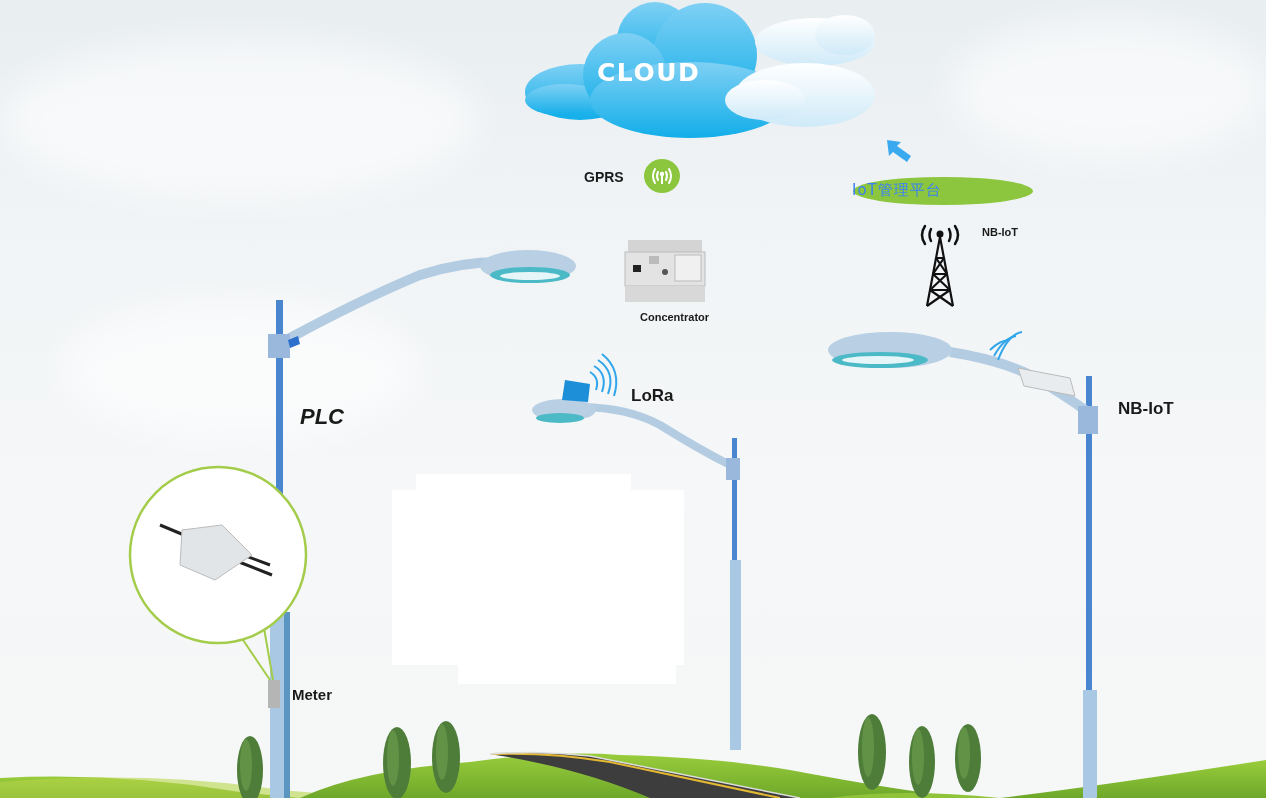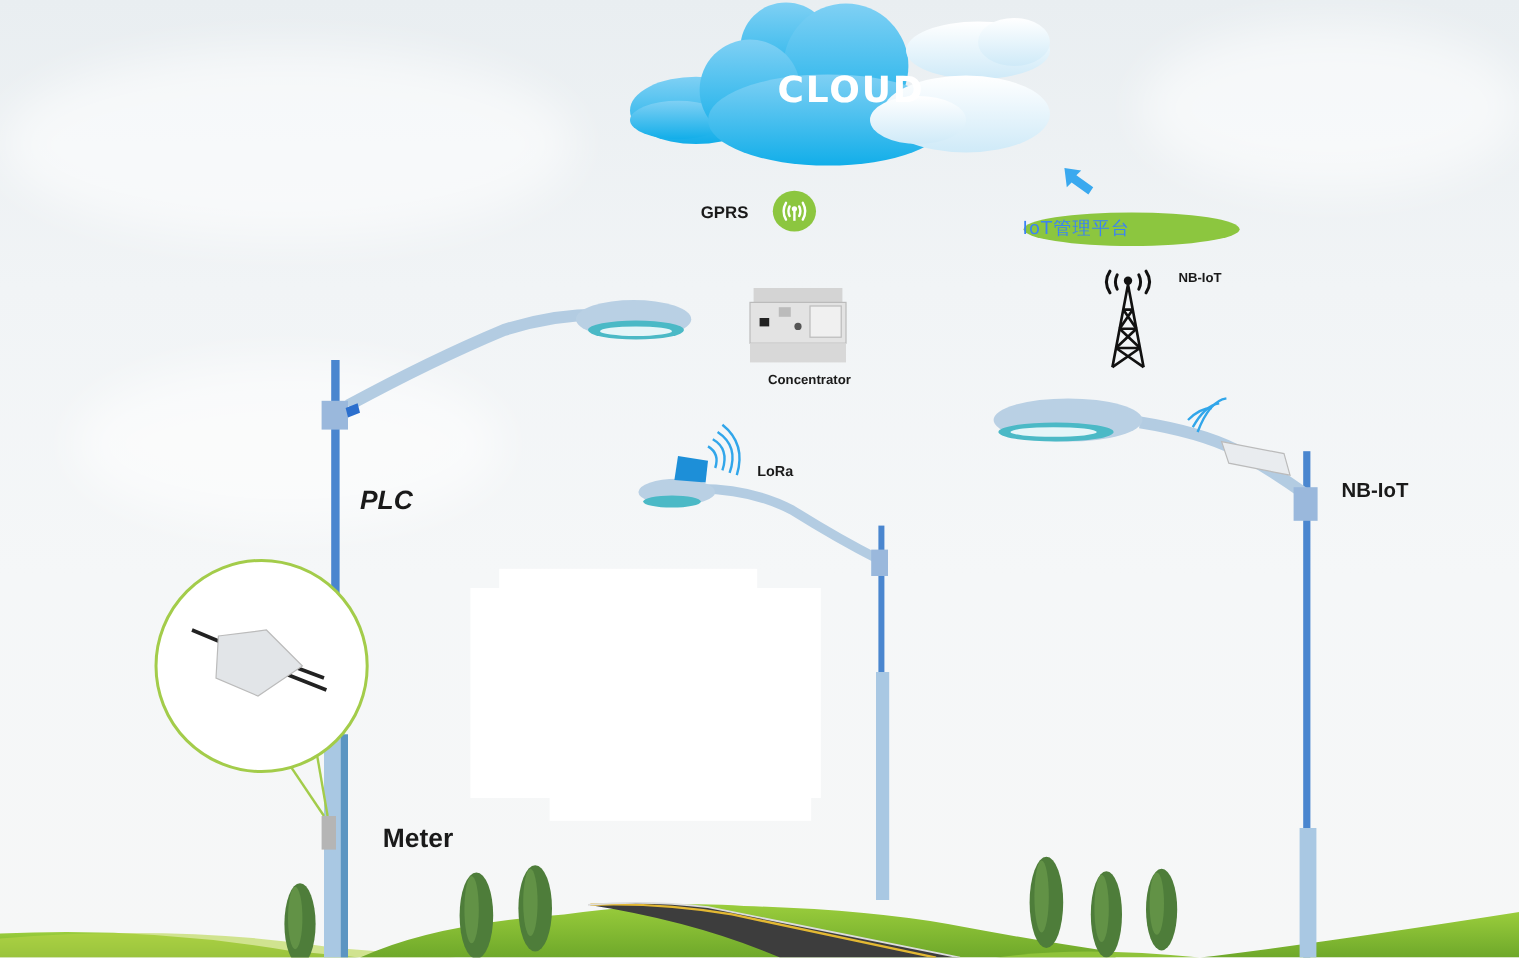--- a/index.html
+++ b/index.html
@@ -44,7 +44,7 @@
     <ellipse cx="250" cy="100" rx="40" ry="20"></ellipse>
   </g>
 </svg>
-<div class="label" style="left:648px;top:58px;font-size:30px;color:#fff;letter-spacing:1.5px;font-family:'DejaVu Sans',sans-serif;">CLOUD</div>
+<div class="label" style="left:597px;top:58px;font-size:25px;color:#fff;letter-spacing:1.5px;font-family:'DejaVu Sans',sans-serif;">CLOUD</div>
 
 <div class="label" style="left:584px;top:169px;font-size:14px;text-align:right;">GPRS</div>
 <svg style="left:643px;top:158px;" width="38" height="36">

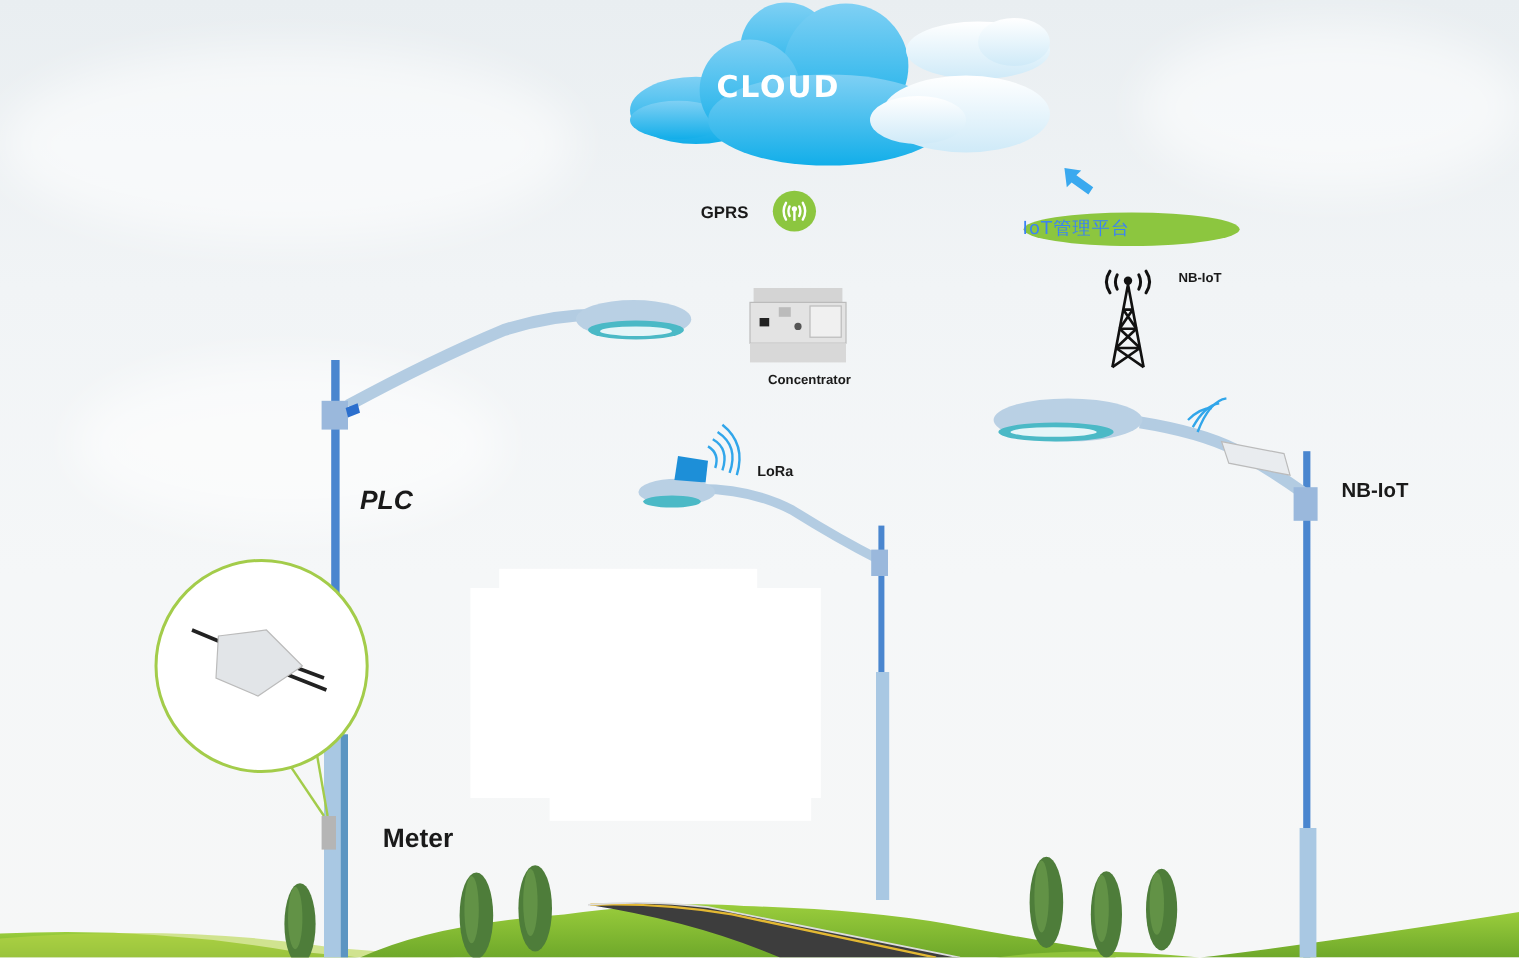--- a/index.html
+++ b/index.html
@@ -173,7 +173,7 @@
       <path d="M602 354 Q622 370 614 396"></path>
   </g>
 </svg>
-<div class="label" style="left:631px;top:386px;font-size:12px;">LoRa</div>
+<div class="label" style="left:631px;top:386px;font-size:17px;">LoRa</div>
 
 <svg style="left:0;top:0;" width="1266" height="798">
   <rect x="1086" y="376" width="6" height="422" fill="#4a86cf"></rect>

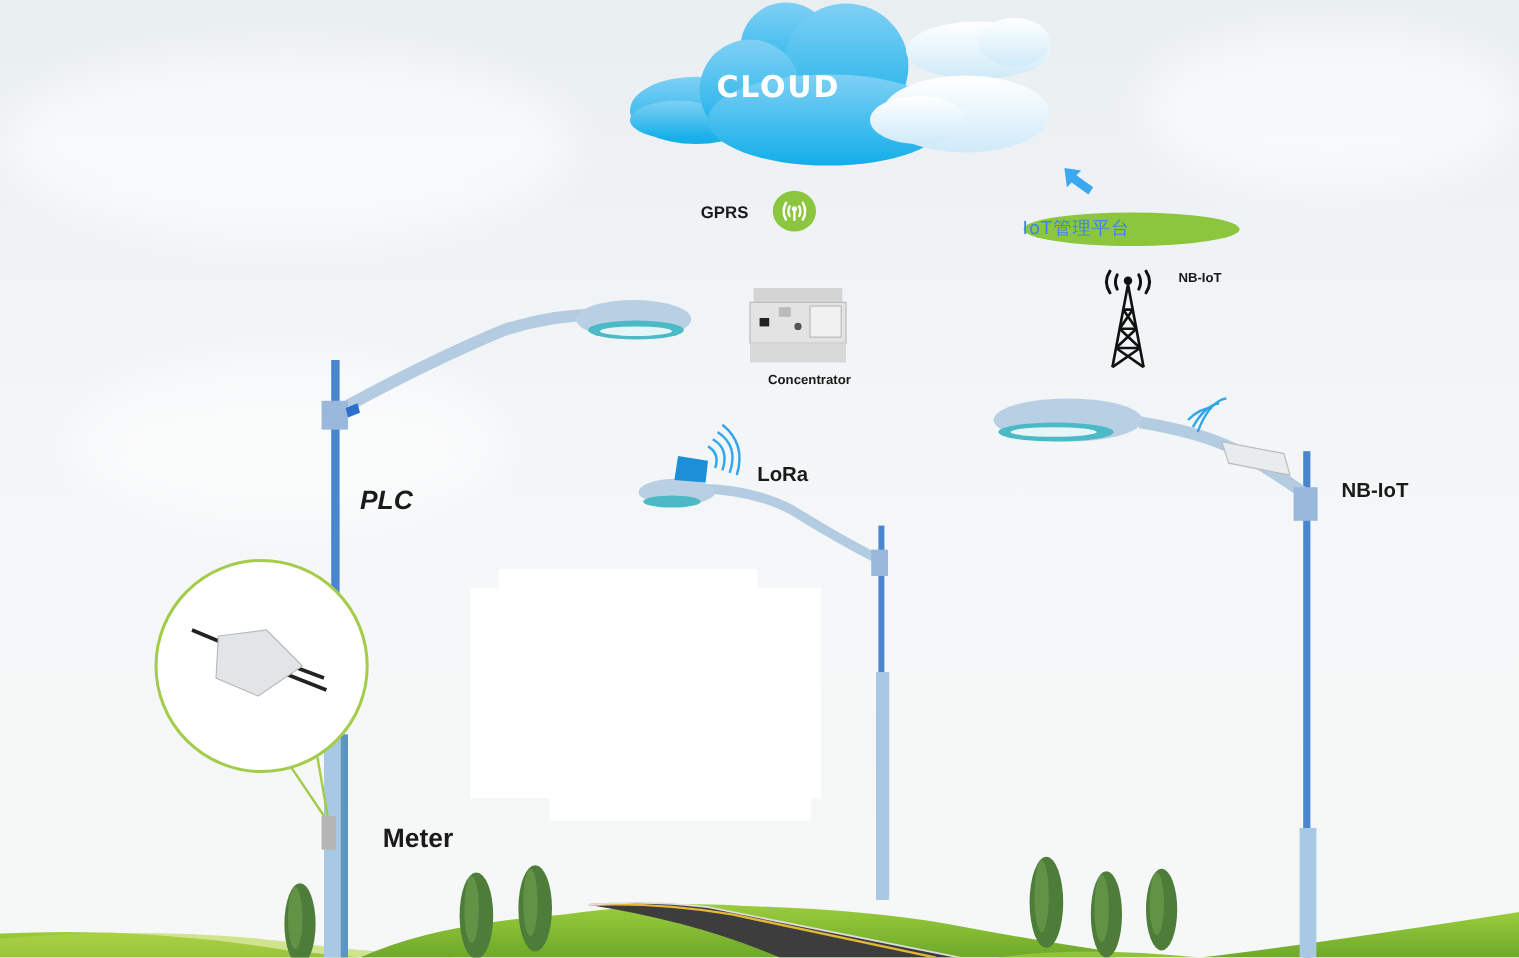--- a/index.html
+++ b/index.html
@@ -156,7 +156,7 @@
   <path d="M182 530 L222 525 L252 555 L215 580 L180 565 Z" fill="#e2e5e8" stroke="#bbb"></path>
   <rect x="268" y="680" width="12" height="28" fill="#b5b5b5"></rect>
 </svg>
-<div class="label" style="left:319px;top:686px;font-size:22px;">Meter</div>
+<div class="label" style="left:292px;top:686px;font-size:15px;">Meter</div>
 
 <svg style="left:0;top:0;" width="1266" height="798">
   <rect x="732" y="438" width="5" height="312" fill="#4a86cf"></rect>

